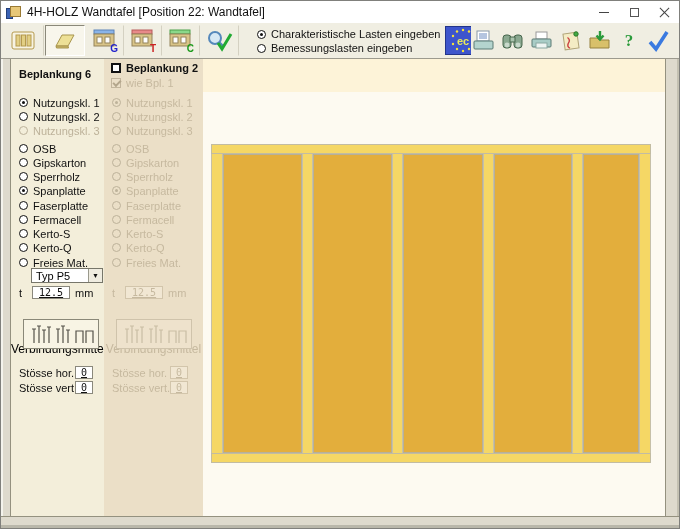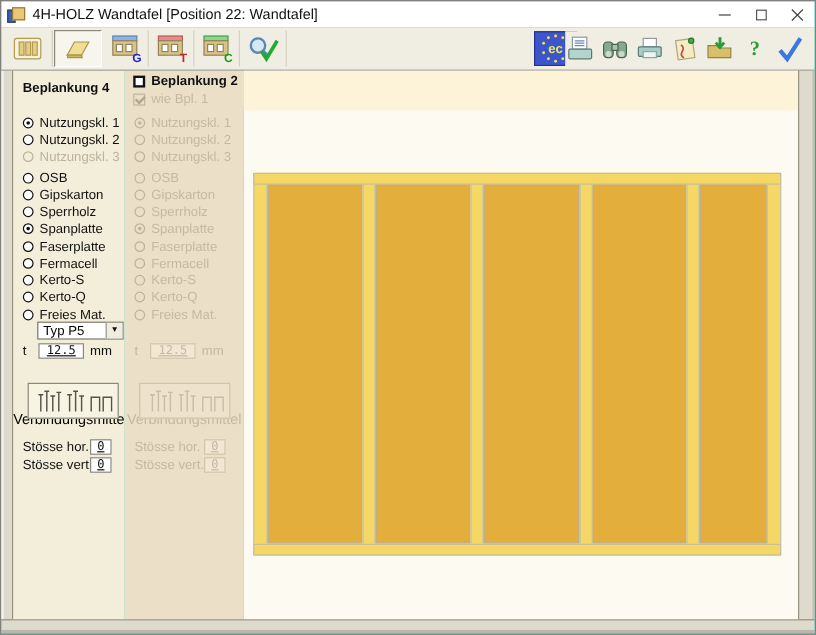--- a/index.html
+++ b/index.html
@@ -163,6 +163,16 @@
       </svg>
     </div>
 
+    <div class="loadmode">
+      <div class="lrow">
+        <span class="rb sel"></span>
+        <span>Charakteristische Lasten eingeben</span>
+      </div>
+      <div class="lrow">
+        <span class="rb"></span>
+        <span>Bemessungslasten eingeben</span>
+      </div>
+    </div>
 
     <div class="eu-btn">
       <svg width="34" height="27" viewBox="0 0 34 27">

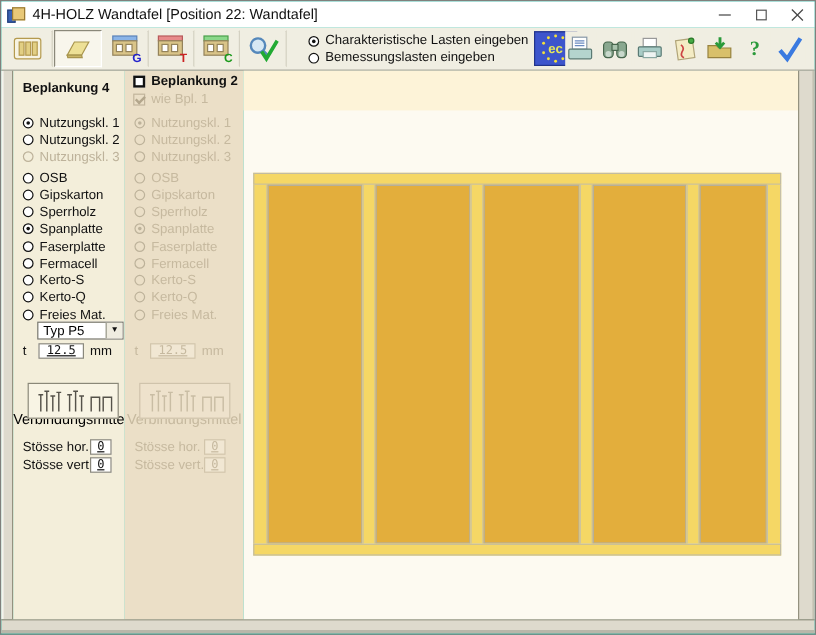--- a/index.html
+++ b/index.html
@@ -249,7 +249,7 @@
   <div class="strip-bottom"></div>
 
   <div class="col1">
-    <div class="row bold" style="top:8px;left:8px;">Beplankung 4</div>
+    <div class="row bold" style="top:8px;left:8px;">Beplankung 6</div>
 
     <div class="row" style="top:37px;left:8px;">
       <span class="rb sel"></span>

